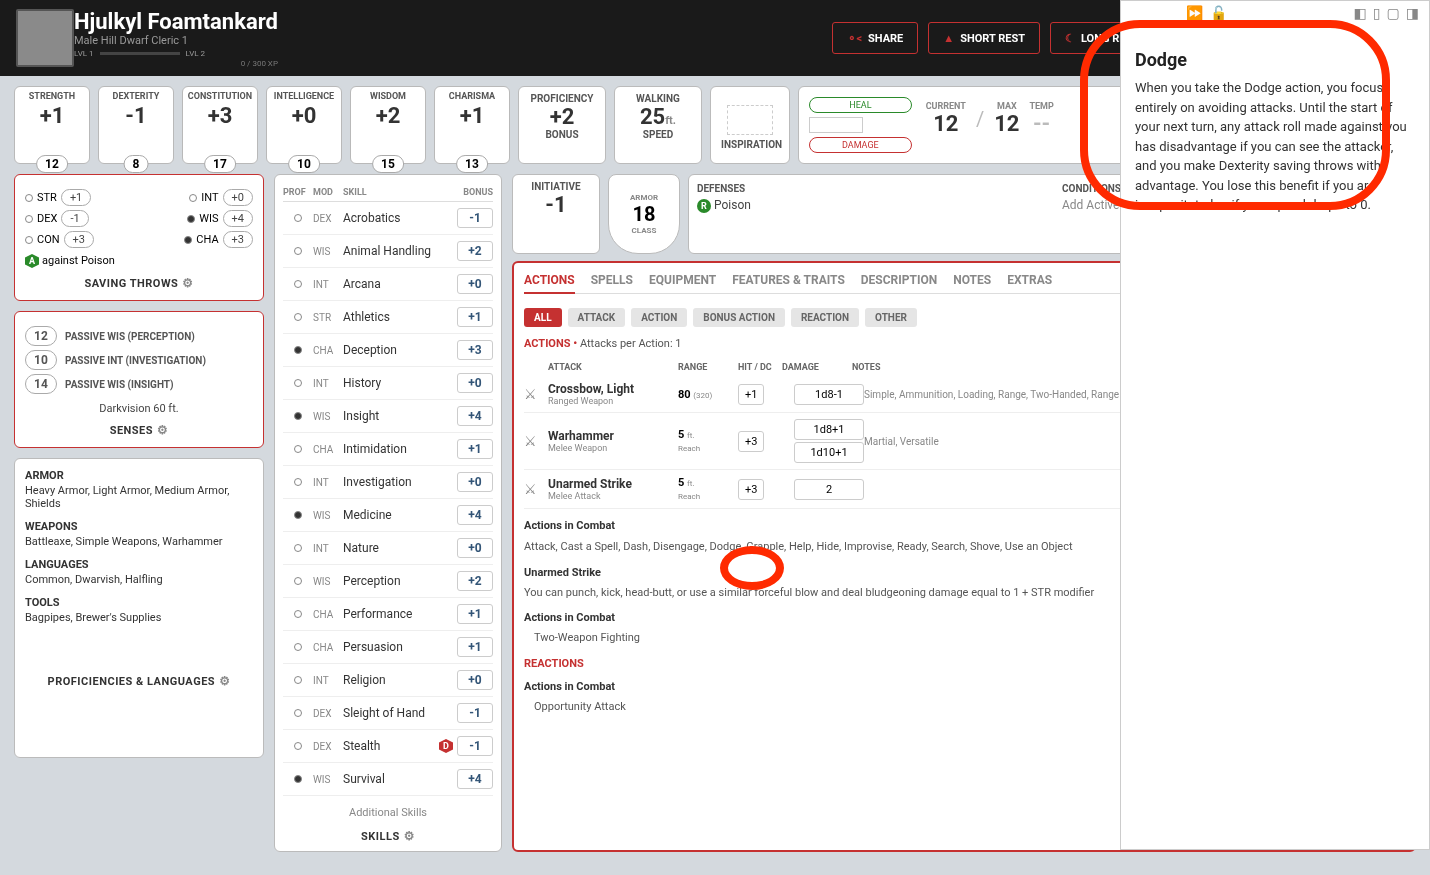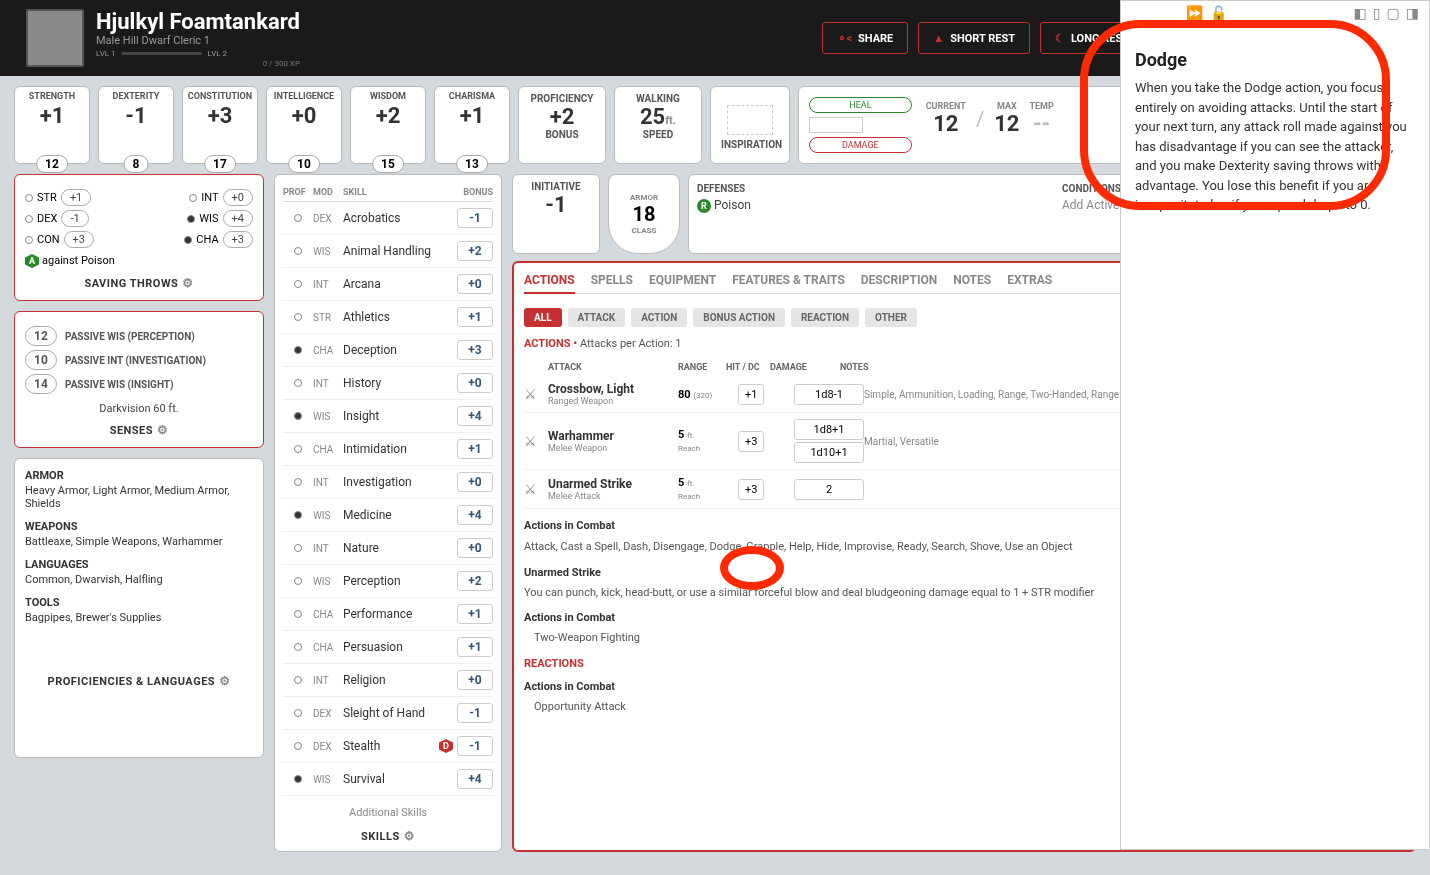--- a/index.html
+++ b/index.html
@@ -4,7 +4,7 @@
 <style>
 *{margin:0;padding:0;box-sizing:border-box;font-family:Roboto,Arial,sans-serif}
 body{background:#d4d9de;width:1430px;height:875px;overflow:hidden;position:relative}
-.topbar{background:#1a1a1a;height:76px;display:flex;align-items:center;padding:0 26px;gap:12px;position:relative;z-index:2}
+.topbar{background:#1a1a1a;height:76px;display:flex;align-items:center;padding:0 16px;position:relative;z-index:2}
 .avatar{width:58px;height:58px;background:#8a8a8a;border:2px solid #555;border-radius:2px}
 .charname-wrap{flex:0 0 auto;color:#fff}
 .charname{font-size:22px;font-weight:700}

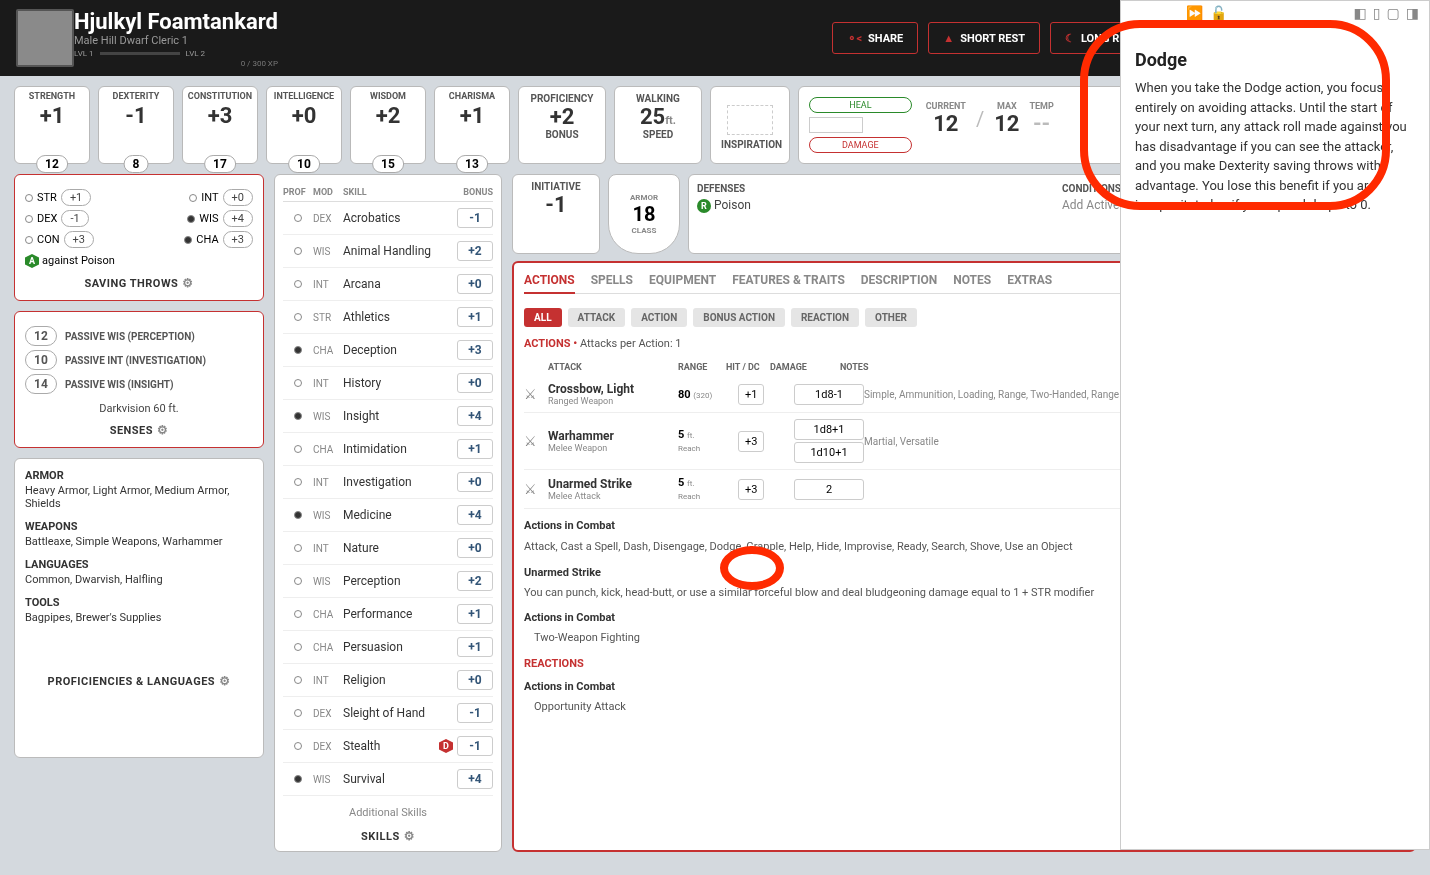--- a/index.html
+++ b/index.html
@@ -93,7 +93,7 @@
 .atk-head{display:flex;font-size:9px;font-weight:700;color:#666;padding:4px 0}
 .atk-head span:nth-child(1){width:24px}
 .atk-head span:nth-child(2){width:130px}
-.atk-head span:nth-child(3){width:48px}
+.atk-head span:nth-child(3){width:60px}
 .atk-head span:nth-child(4){width:44px}
 .atk-head span:nth-child(5){width:70px}
 .atk-head span:nth-child(6){flex:1}

